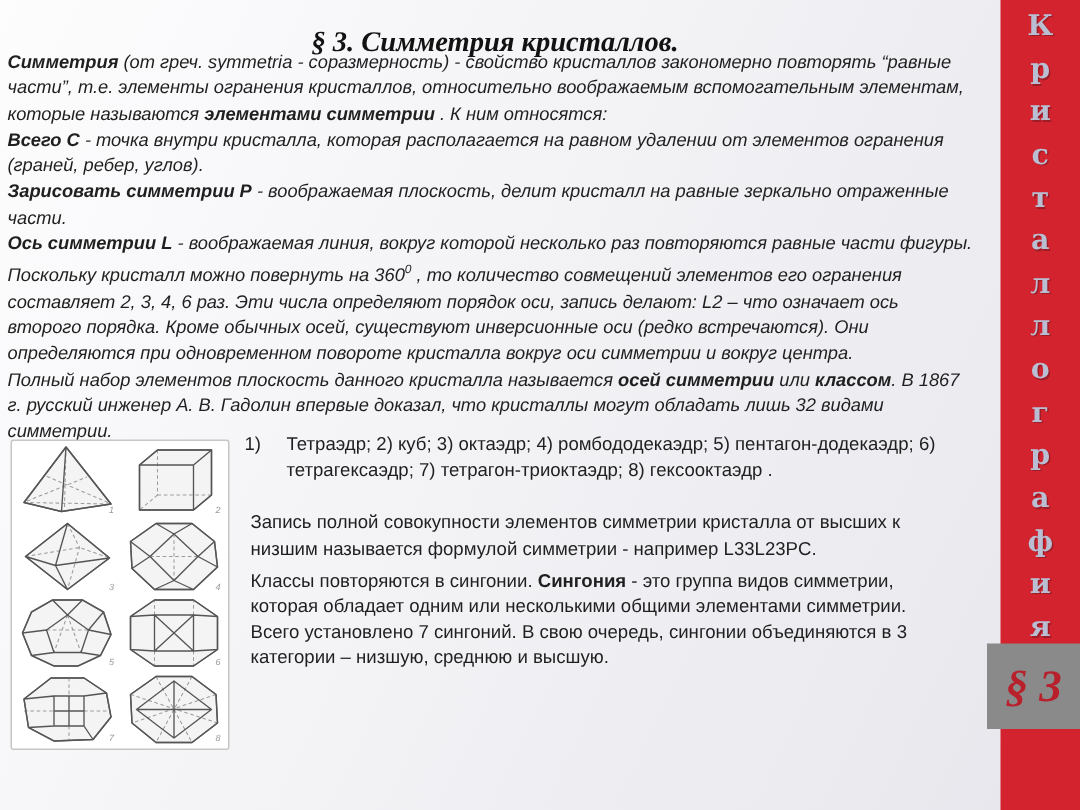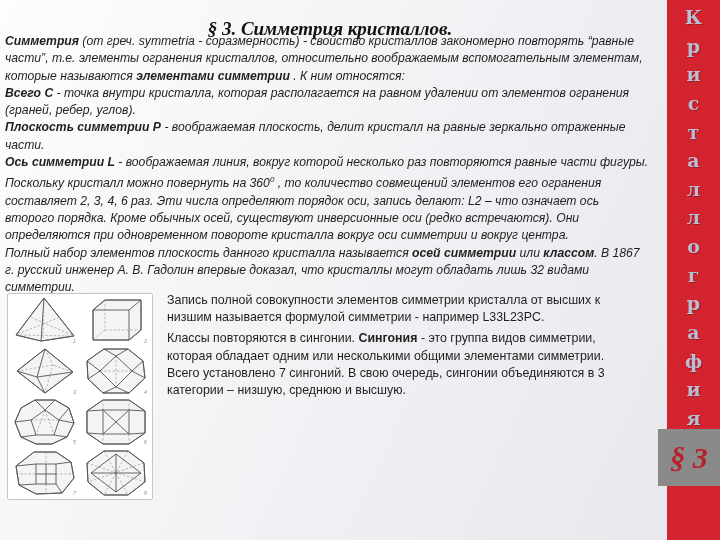--- a/index.html
+++ b/index.html
@@ -67,7 +67,7 @@
   <div class="main-text">
     <p><b>Симметрия</b><span> (от греч. symmetria - соразмерность) - свойство кристаллов закономерно повторять “равные части”, т.е. элементы огранения кристаллов, относительно воображаемым вспомогательным элементам, которые называются </span><b>элементами симметрии</b><span> . К ним относятся:</span></p>
     <p><b>Всего C</b><span> - точка внутри кристалла, которая располагается на равном удалении от элементов огранения (граней, ребер, углов).</span></p>
-    <p><b>Плоскость симметрии P</b><span> - воображаемая плоскость, делит кристалл на равные зеркально отраженные части.</span></p>
+    <p><b>Зарисовать симметрии P</b><span> - воображаемая плоскость, делит кристалл на равные зеркально отраженные части.</span></p>
     <p><b>Ось симметрии L</b><span> - воображаемая линия, вокруг которой несколько раз повторяются равные части фигуры. Поскольку кристалл можно повернуть на 360</span><sup>0</sup><span> , то количество совмещений элементов его огранения составляет 2, 3, 4, 6 раз. Эти числа определяют порядок оси, запись делают: L2 – что означает ось второго порядка. Кроме обычных осей, существуют инверсионные оси (редко встречаются). Они определяются при одновременном повороте кристалла вокруг оси симметрии и вокруг центра.</span></p>
     <p><span>Полный набор элементов плоскость данного кристалла называется </span><b>осей симметрии</b><span> или </span><b>классом</b><span>. В 1867 г. русский инженер А. В. Гадолин впервые доказал, что кристаллы могут обладать лишь 32 видами симметрии.</span></p>
   </div>

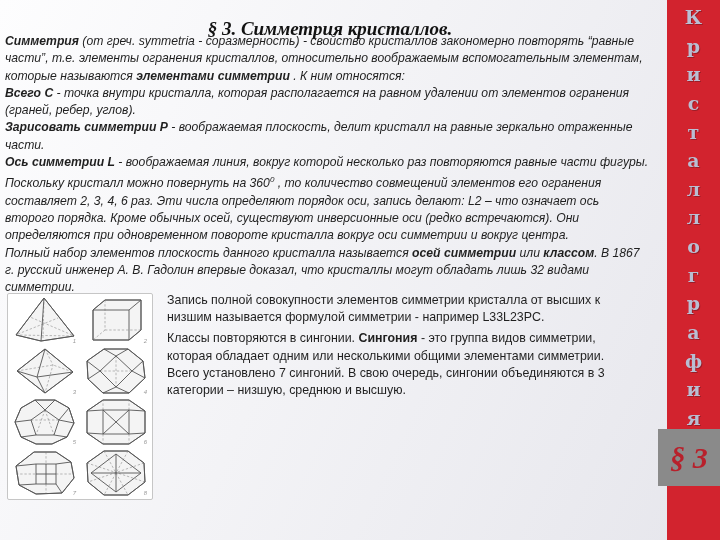--- a/index.html
+++ b/index.html
@@ -140,6 +140,9 @@
   </div>
 
   <div class="right-col">
+    <div class="list-item">
+      <span class="list-marker">1)</span><span class="list-text">Тетраэдр; 2) куб; 3) октаэдр; 4) ромбододекаэдр; 5) пентагон-додекаэдр; 6) тетрагексаэдр; 7) тетрагон-триоктаэдр; 8) гексооктаэдр .</span>
+    </div>
     <p class="rp rp1"><span>Запись полной совокупности элементов симметрии кристалла от высших к низшим называется формулой симметрии - например L33L23PC.</span></p>
     <p class="rp rp2"><span>Классы повторяются в сингонии. </span><b>Сингония</b><span> - это группа видов симметрии, которая обладает одним или несколькими общими элементами симметрии. Всего установлено 7 сингоний. В свою очередь, сингонии объединяются в 3 категории – низшую, среднюю и высшую.</span></p>
   </div>

